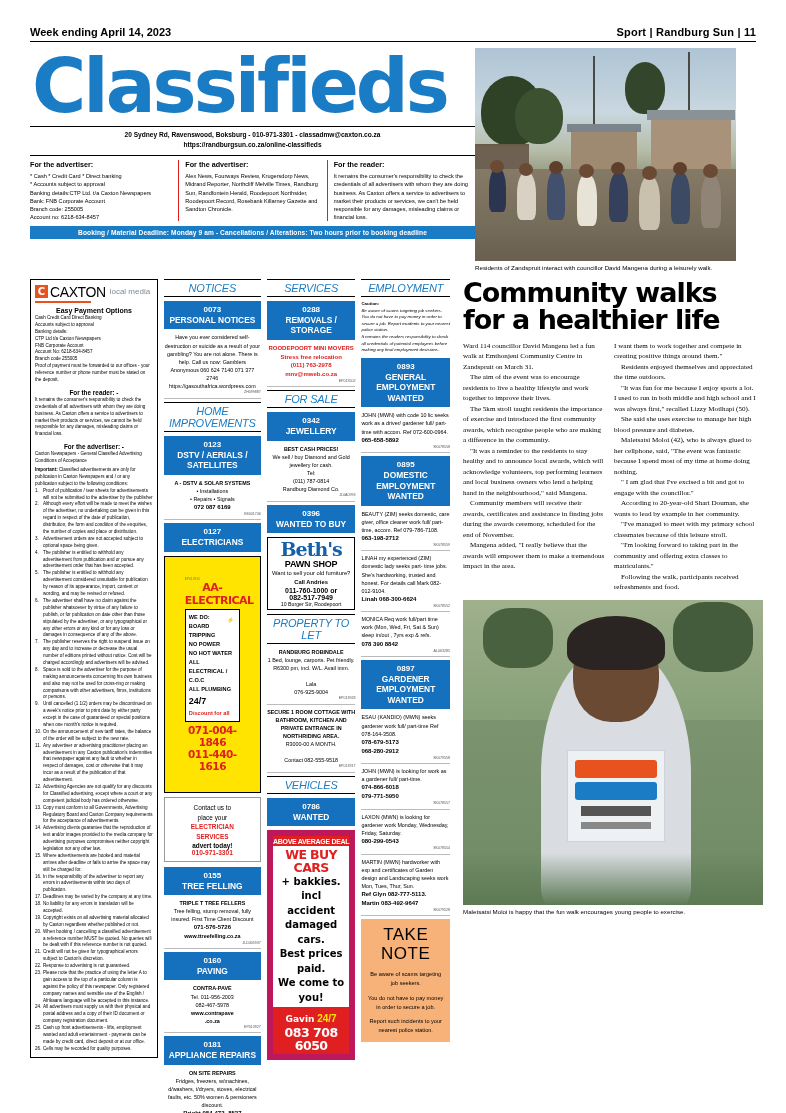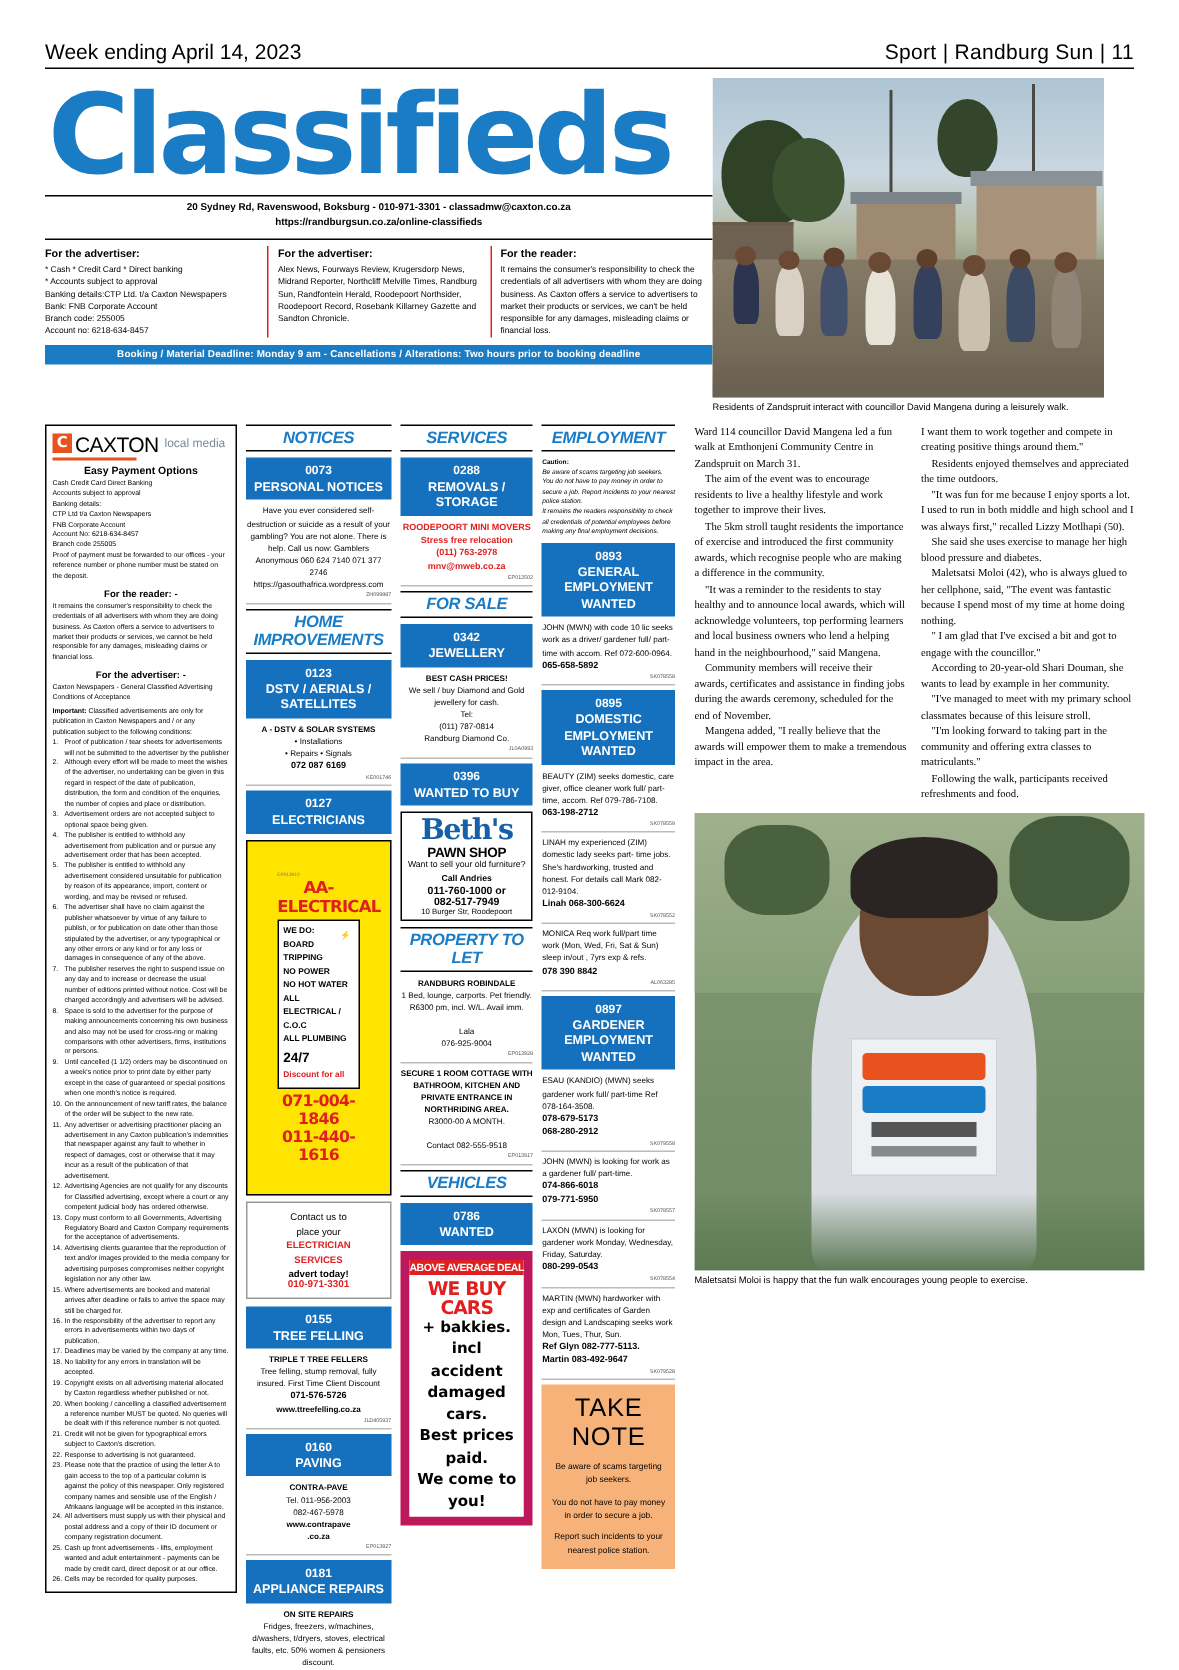--- a/index.html
+++ b/index.html
@@ -15,7 +15,7 @@
 
   
   .topbar { display:flex; justify-content:space-between; align-items:flex-end;
-            font-size:14px; font-weight:normal; padding-bottom:3px; }
+            font-size:11px; font-weight:bold; padding-bottom:3px; }
   .topbar .right { letter-spacing:.2px; }
   .rule-thick { border-bottom:1.6px solid #000; margin-bottom:6px; }
 

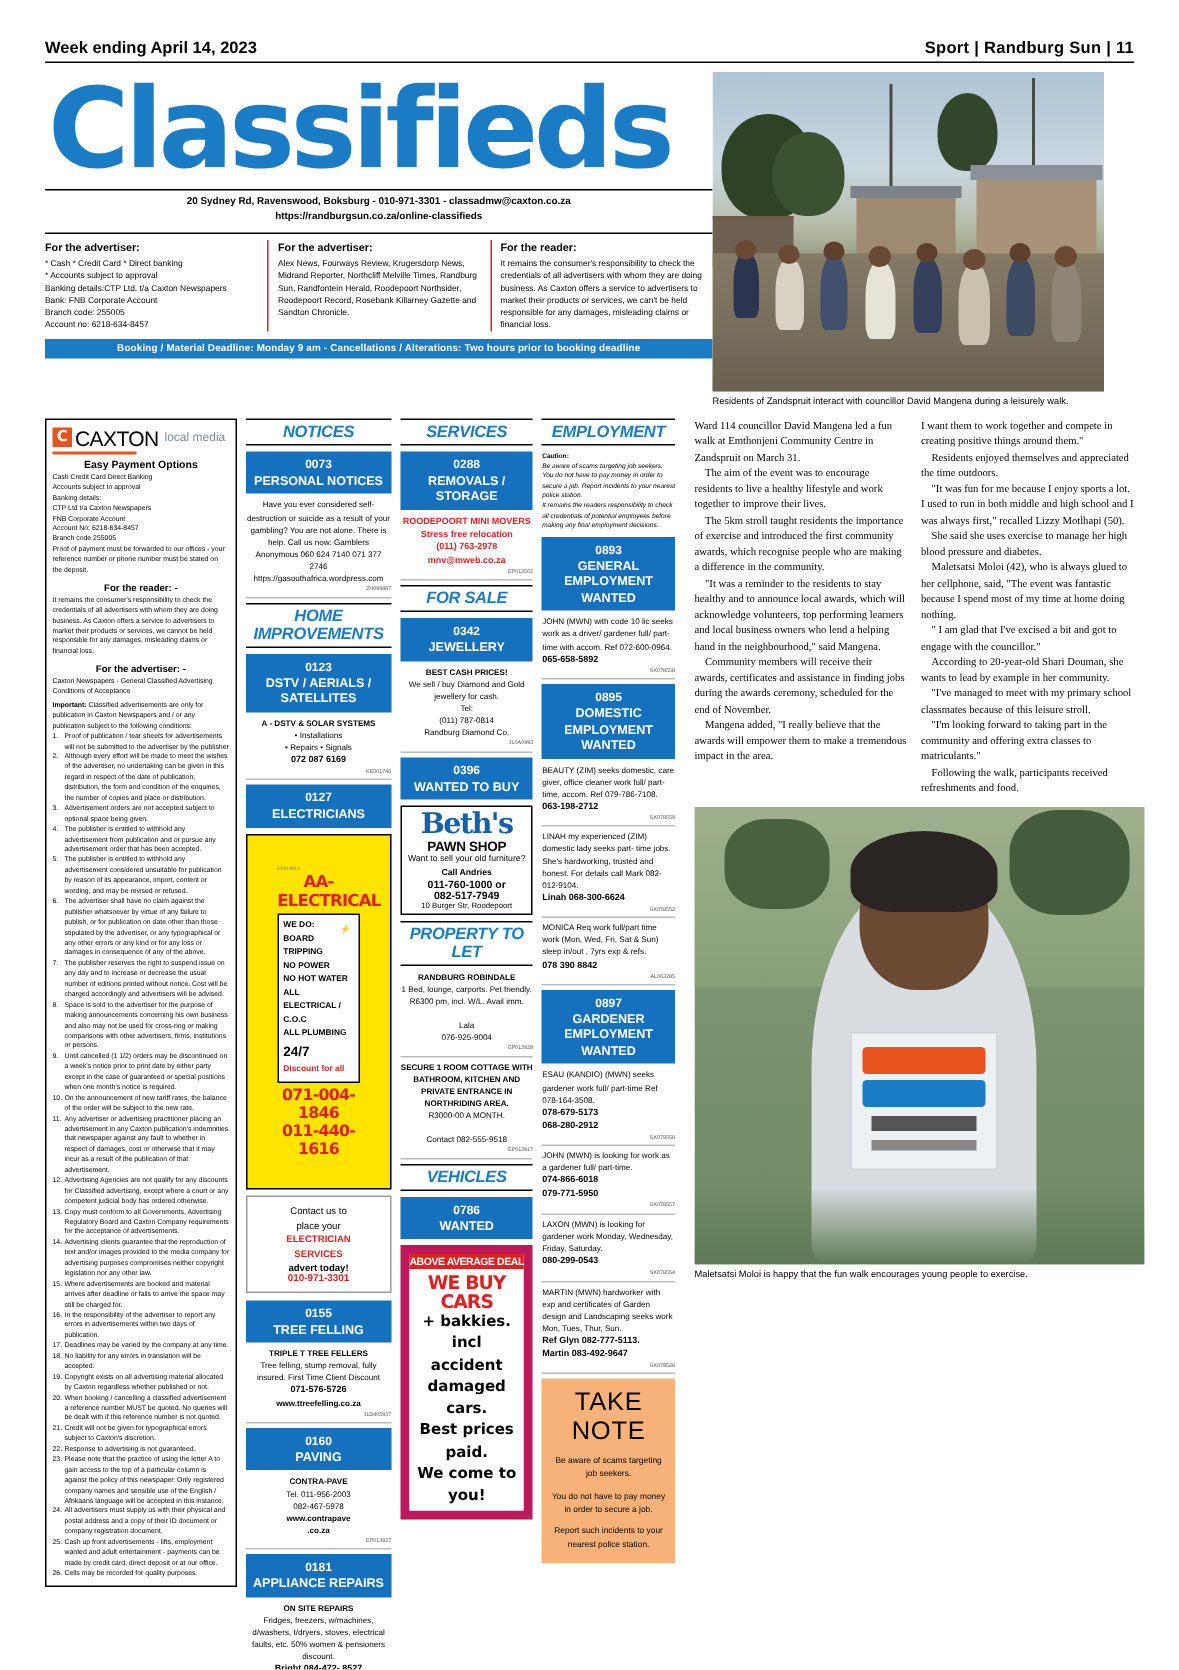--- a/index.html
+++ b/index.html
@@ -68,7 +68,7 @@
   .t-num .n { width:6px; flex:none; }
 
   
-  .sect-title { font-style:italic; font-weight:bold; font-size:11px; color:#1a7cc4;
+  .sect-title { font-style:italic; font-weight:normal; font-size:11px; color:#1a7cc4;
                 text-align:center; border-bottom:1px solid #000; border-top:1px solid #000;
                 padding:2px 0; margin-bottom:4px; letter-spacing:-.2px; }
   .cat-box { background:#1570bd; color:#fff; text-align:center; font-weight:bold;

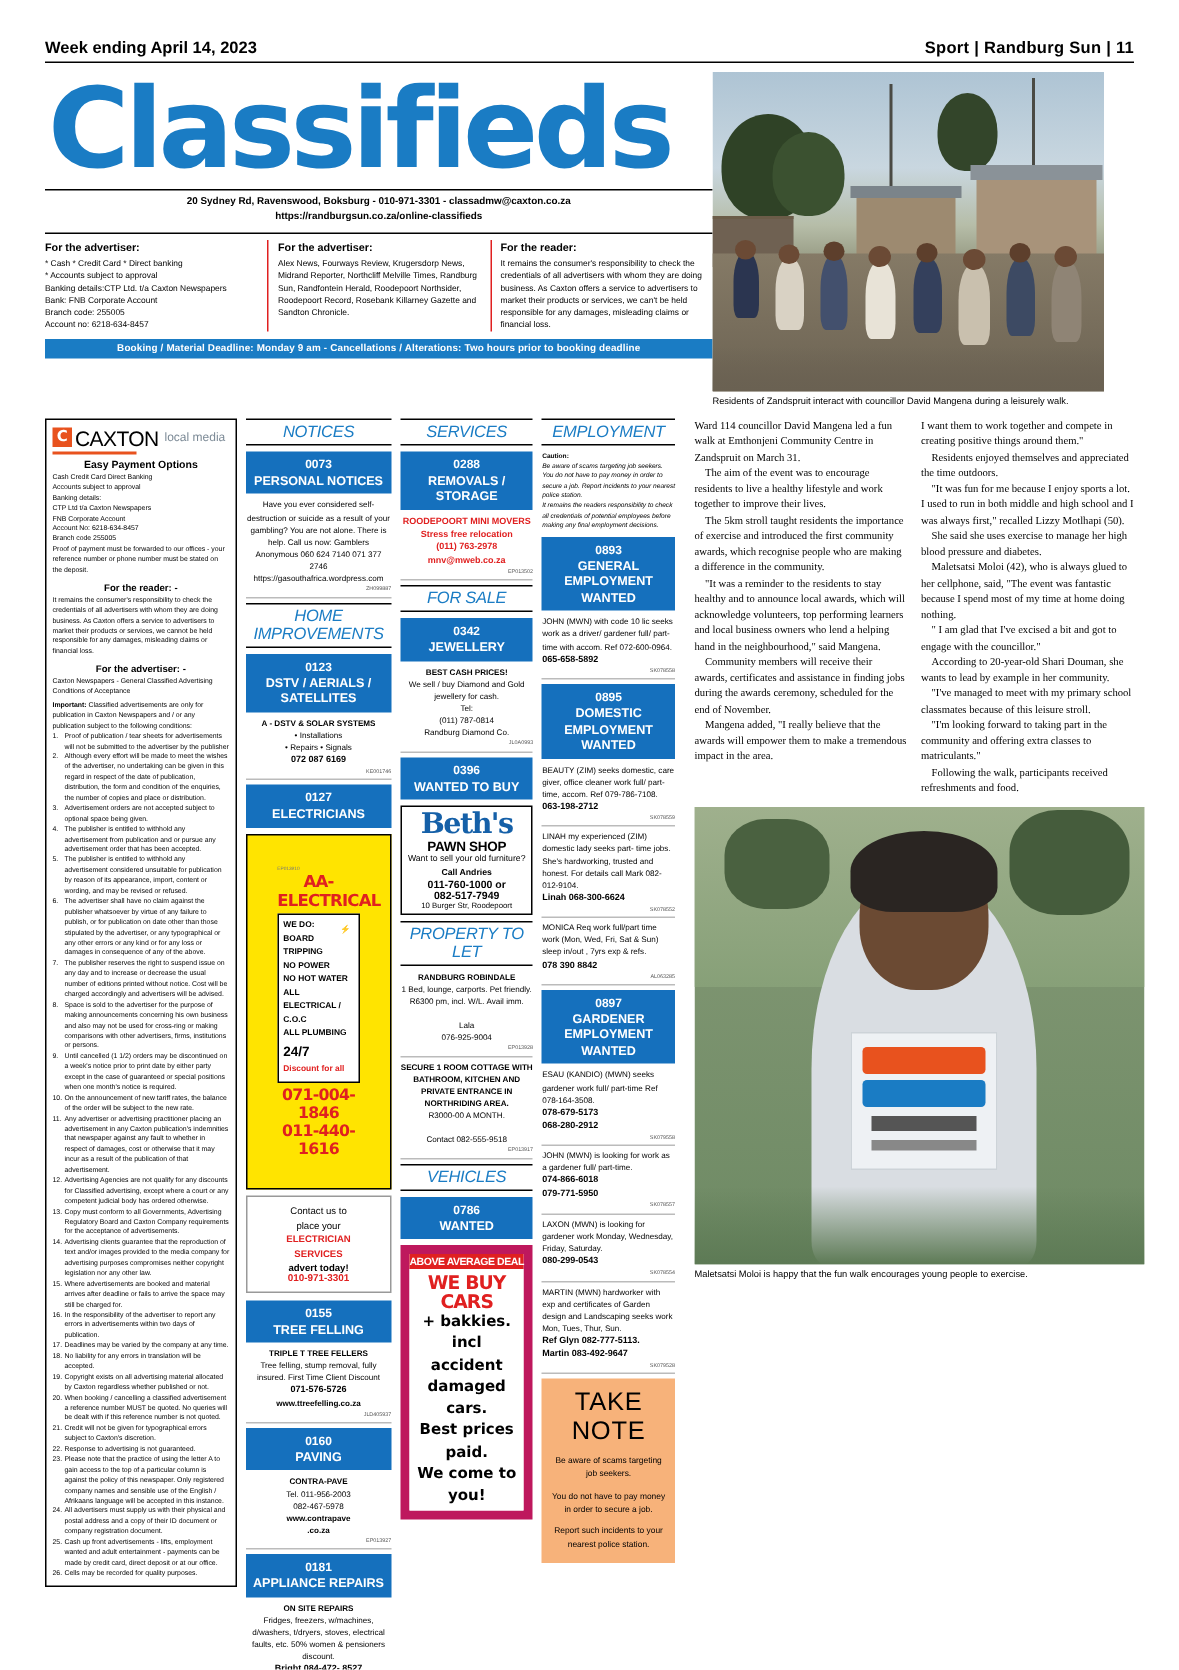--- a/index.html
+++ b/index.html
@@ -569,6 +569,7 @@
       </div>
 
     <div class="col-article">
+      <div class="headline">Community walks for a healthier life</div>
       <div class="art-cols">
         <div class="art-col" id="art-col-1">
             <p class="first">Ward 114 councillor David Mangena led a fun walk at Emthonjeni Community Centre in Zandspruit on March 31.</p>

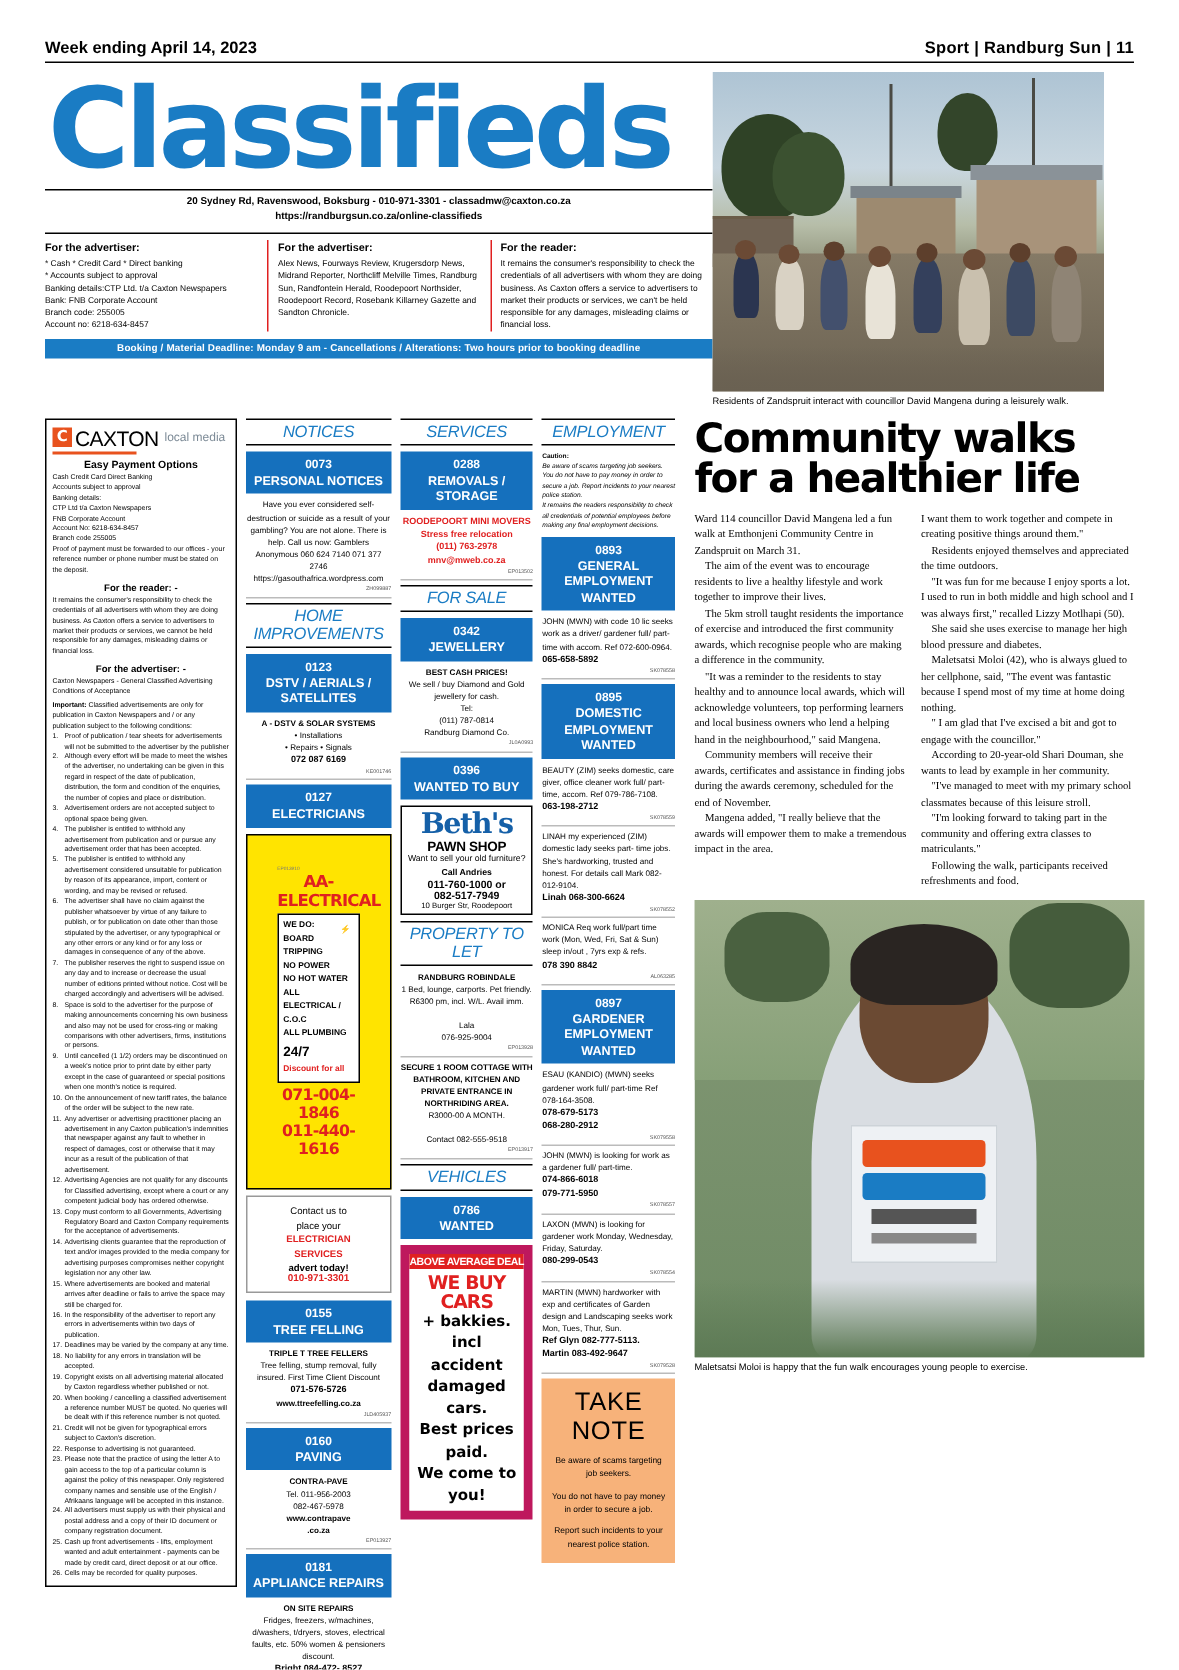--- a/index.html
+++ b/index.html
@@ -503,6 +503,7 @@
             <div class="big">WE BUY CARS</div>
             <div class="l">+ bakkies. incl<br>accident damaged cars.<br>Best prices paid.<br>We come to you!</div>
           </div>
+          <div class="cars-bot"><span class="g">Gavin</span><span class="y"> 24/7</span><div class="num">083 708 6050</div></div>
         </div>
       </div>
     <div class="col-c3" id="col-3">

